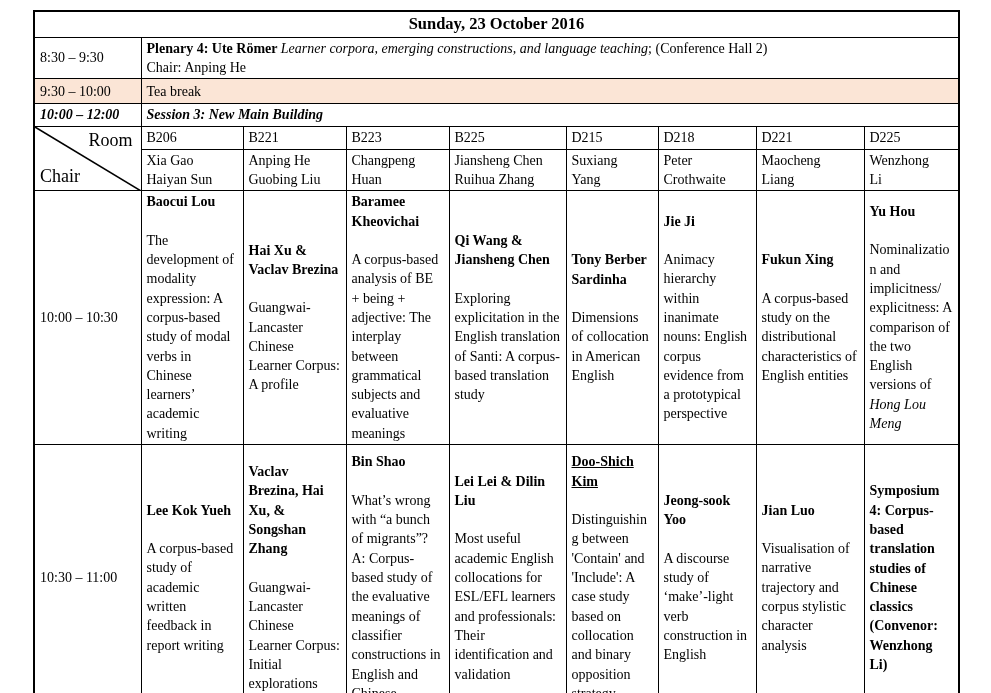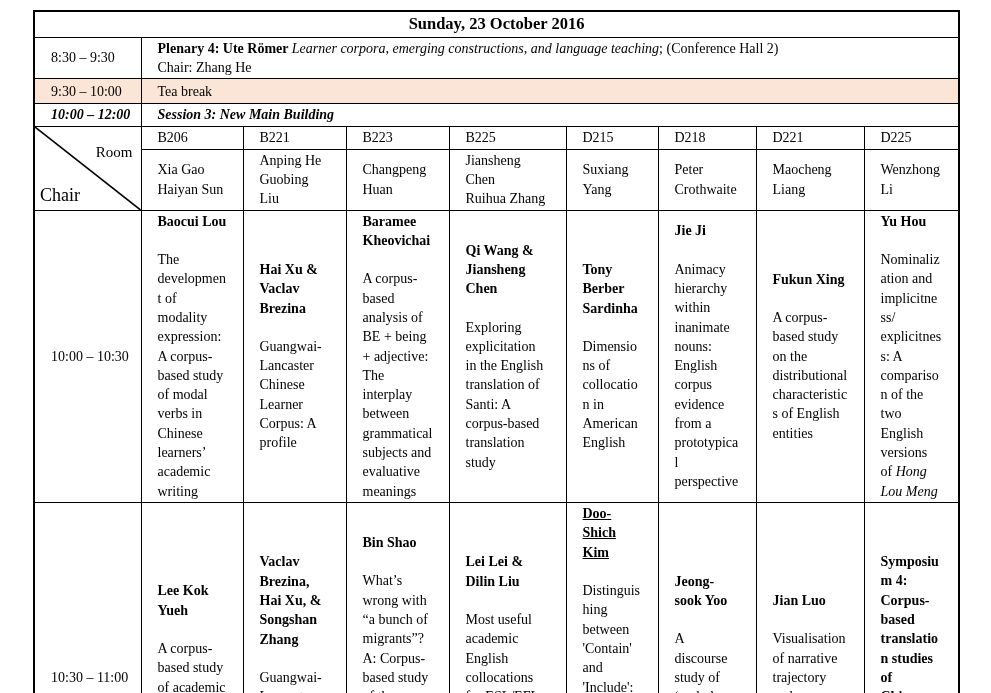--- a/index.html
+++ b/index.html
@@ -29,7 +29,7 @@
   }
   table.schedule td {
     border: 1px solid #000000;
-    padding: 1px 16px;
+    padding: 1px 5px;
     vertical-align: middle;
     overflow: hidden;
     overflow-wrap: break-word;

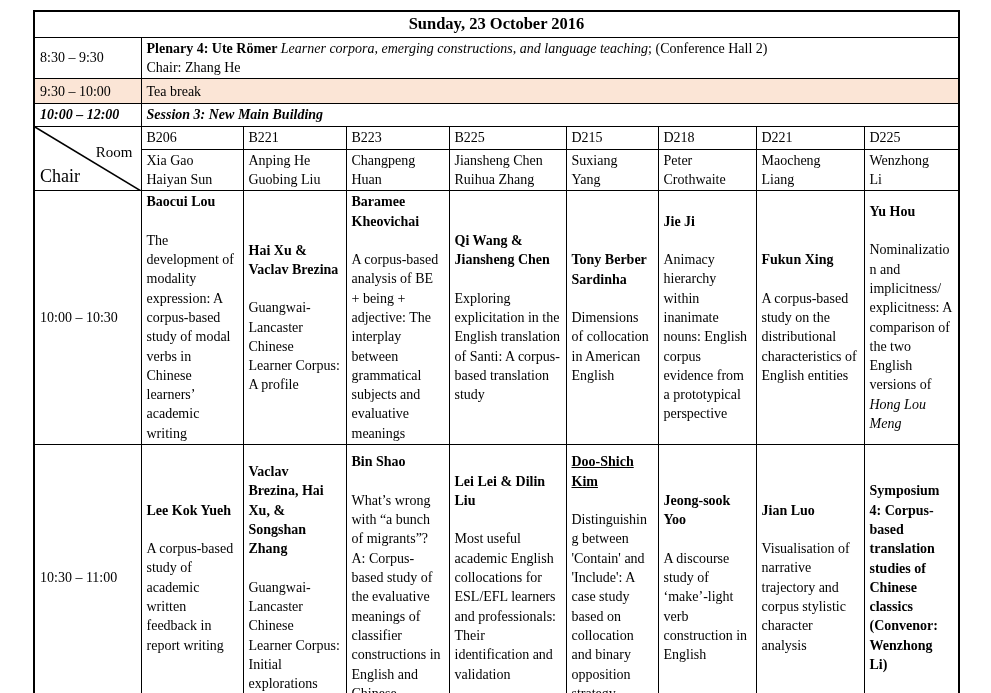--- a/index.html
+++ b/index.html
@@ -111,7 +111,7 @@
       <td class="time-cell">8:30 – 9:30</td>
       <td class="plenary-cell" colspan="8">
         <div><span class="bold">Plenary 4: Ute Römer </span><span class="italic">Learner corpora, emerging constructions, and language teaching</span><span>; (Conference Hall 2)</span></div>
-        <div>Chair: Zhang He</div>
+        <div>Chair: Anping He</div>
       </td>
     </tr>
 

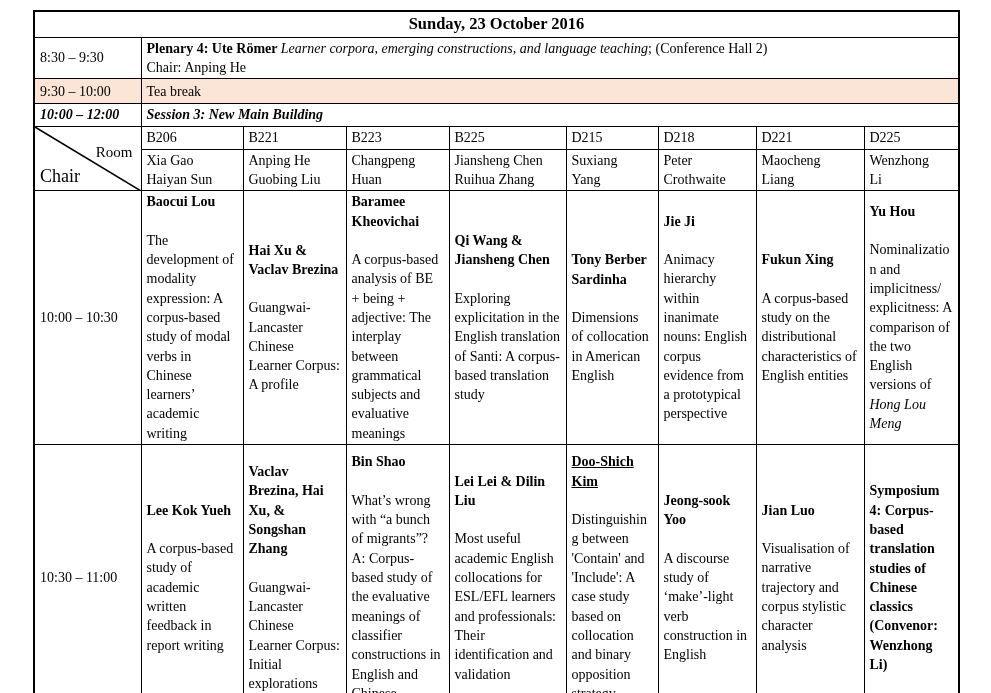--- a/index.html
+++ b/index.html
@@ -63,7 +63,7 @@
   .corner-inner { position: absolute; inset: 0; }
   .corner-inner svg { position: absolute; inset: 0; width: 100%; height: 100%; }
   .corner-room {
-    position: absolute; top: 15px; right: 8px; font-size: 15px;
+    position: absolute; top: 1px; right: 8px; font-size: 18px;
   }
   .corner-chair {
     position: absolute; bottom: 2px; left: 5px; font-size: 18px;

